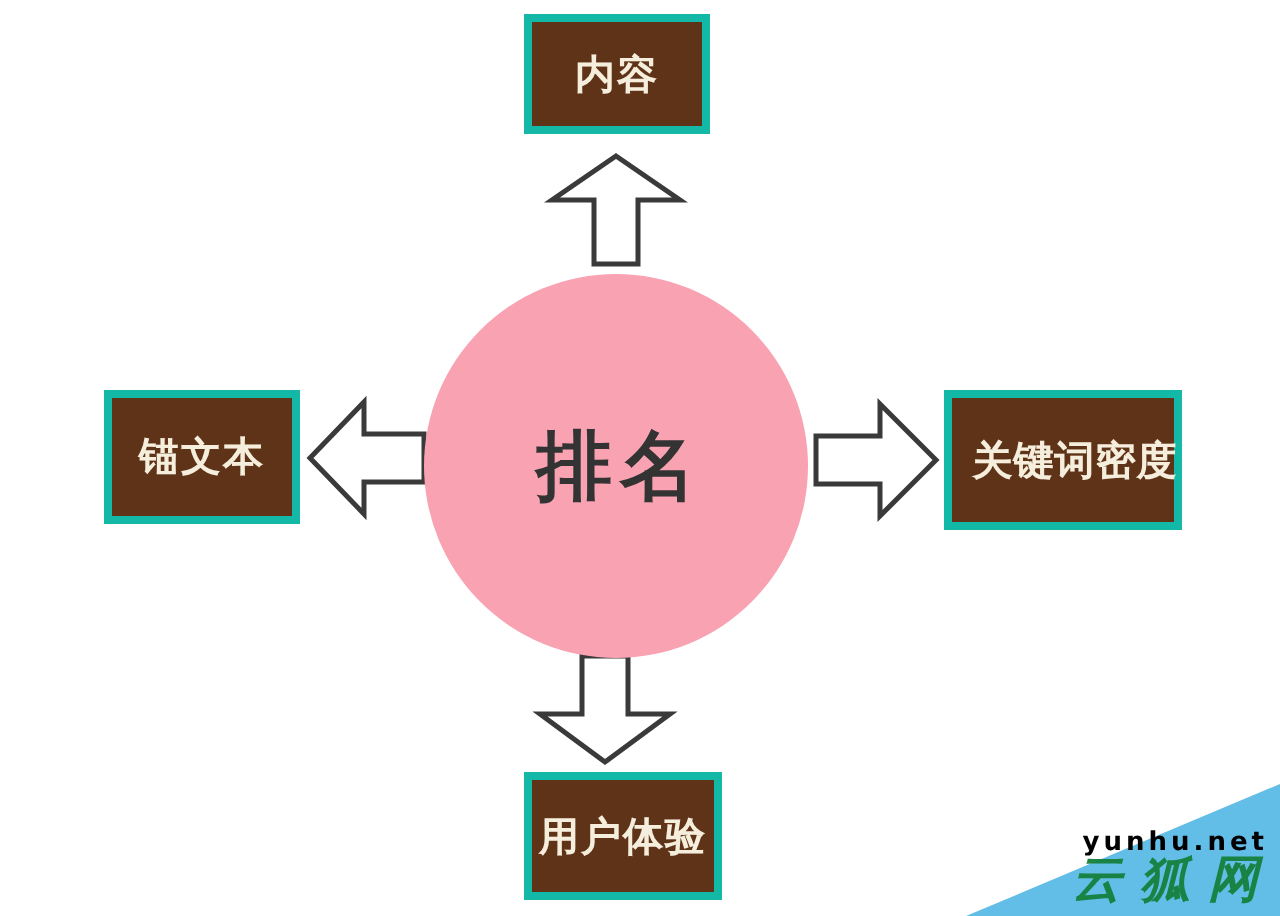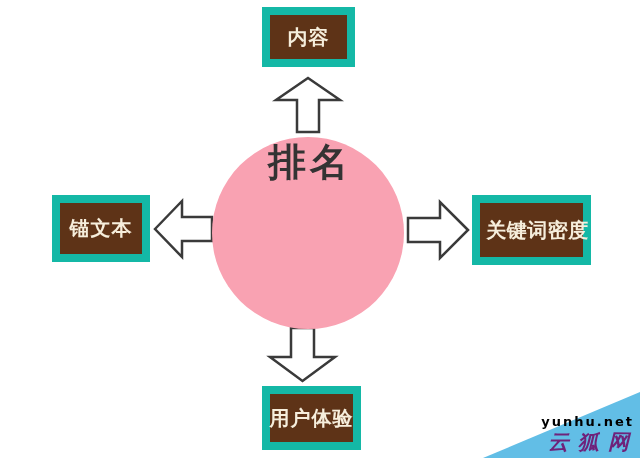--- a/index.html
+++ b/index.html
@@ -36,7 +36,7 @@
   .node-box {
     position: absolute;
     background: #5E3317;
-    border: 8px solid #14b8a6;
+    border: 4px solid #14b8a6;
     box-sizing: border-box;
     display: flex;
     align-items: center;

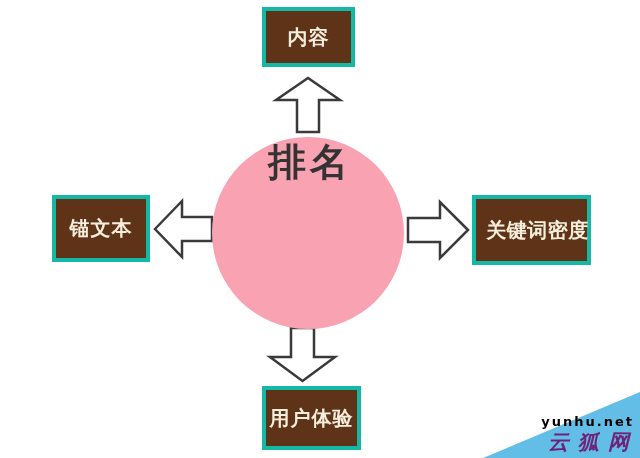--- a/index.html
+++ b/index.html
@@ -24,6 +24,7 @@
     border-radius: 50%;
     background: #F9A2B2;
     display: flex;
+    align-items: center;
     justify-content: center;
   }
   .center-label {

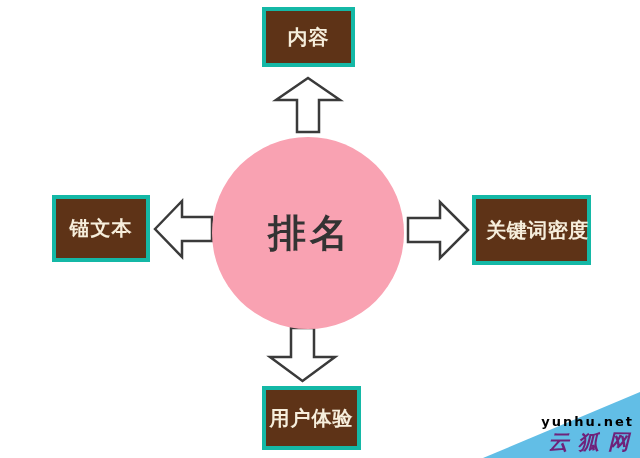--- a/index.html
+++ b/index.html
@@ -83,10 +83,10 @@
     position: absolute;
     right: 2px;
     bottom: 2px;
-    font-size: 21px;
+    font-size: 25px;
     font-weight: bold;
     font-style: italic;
-    color: #701a75;
+    color: #15803d;
     letter-spacing: 9px;
     opacity: 0.95;
     margin-left: 20px;

